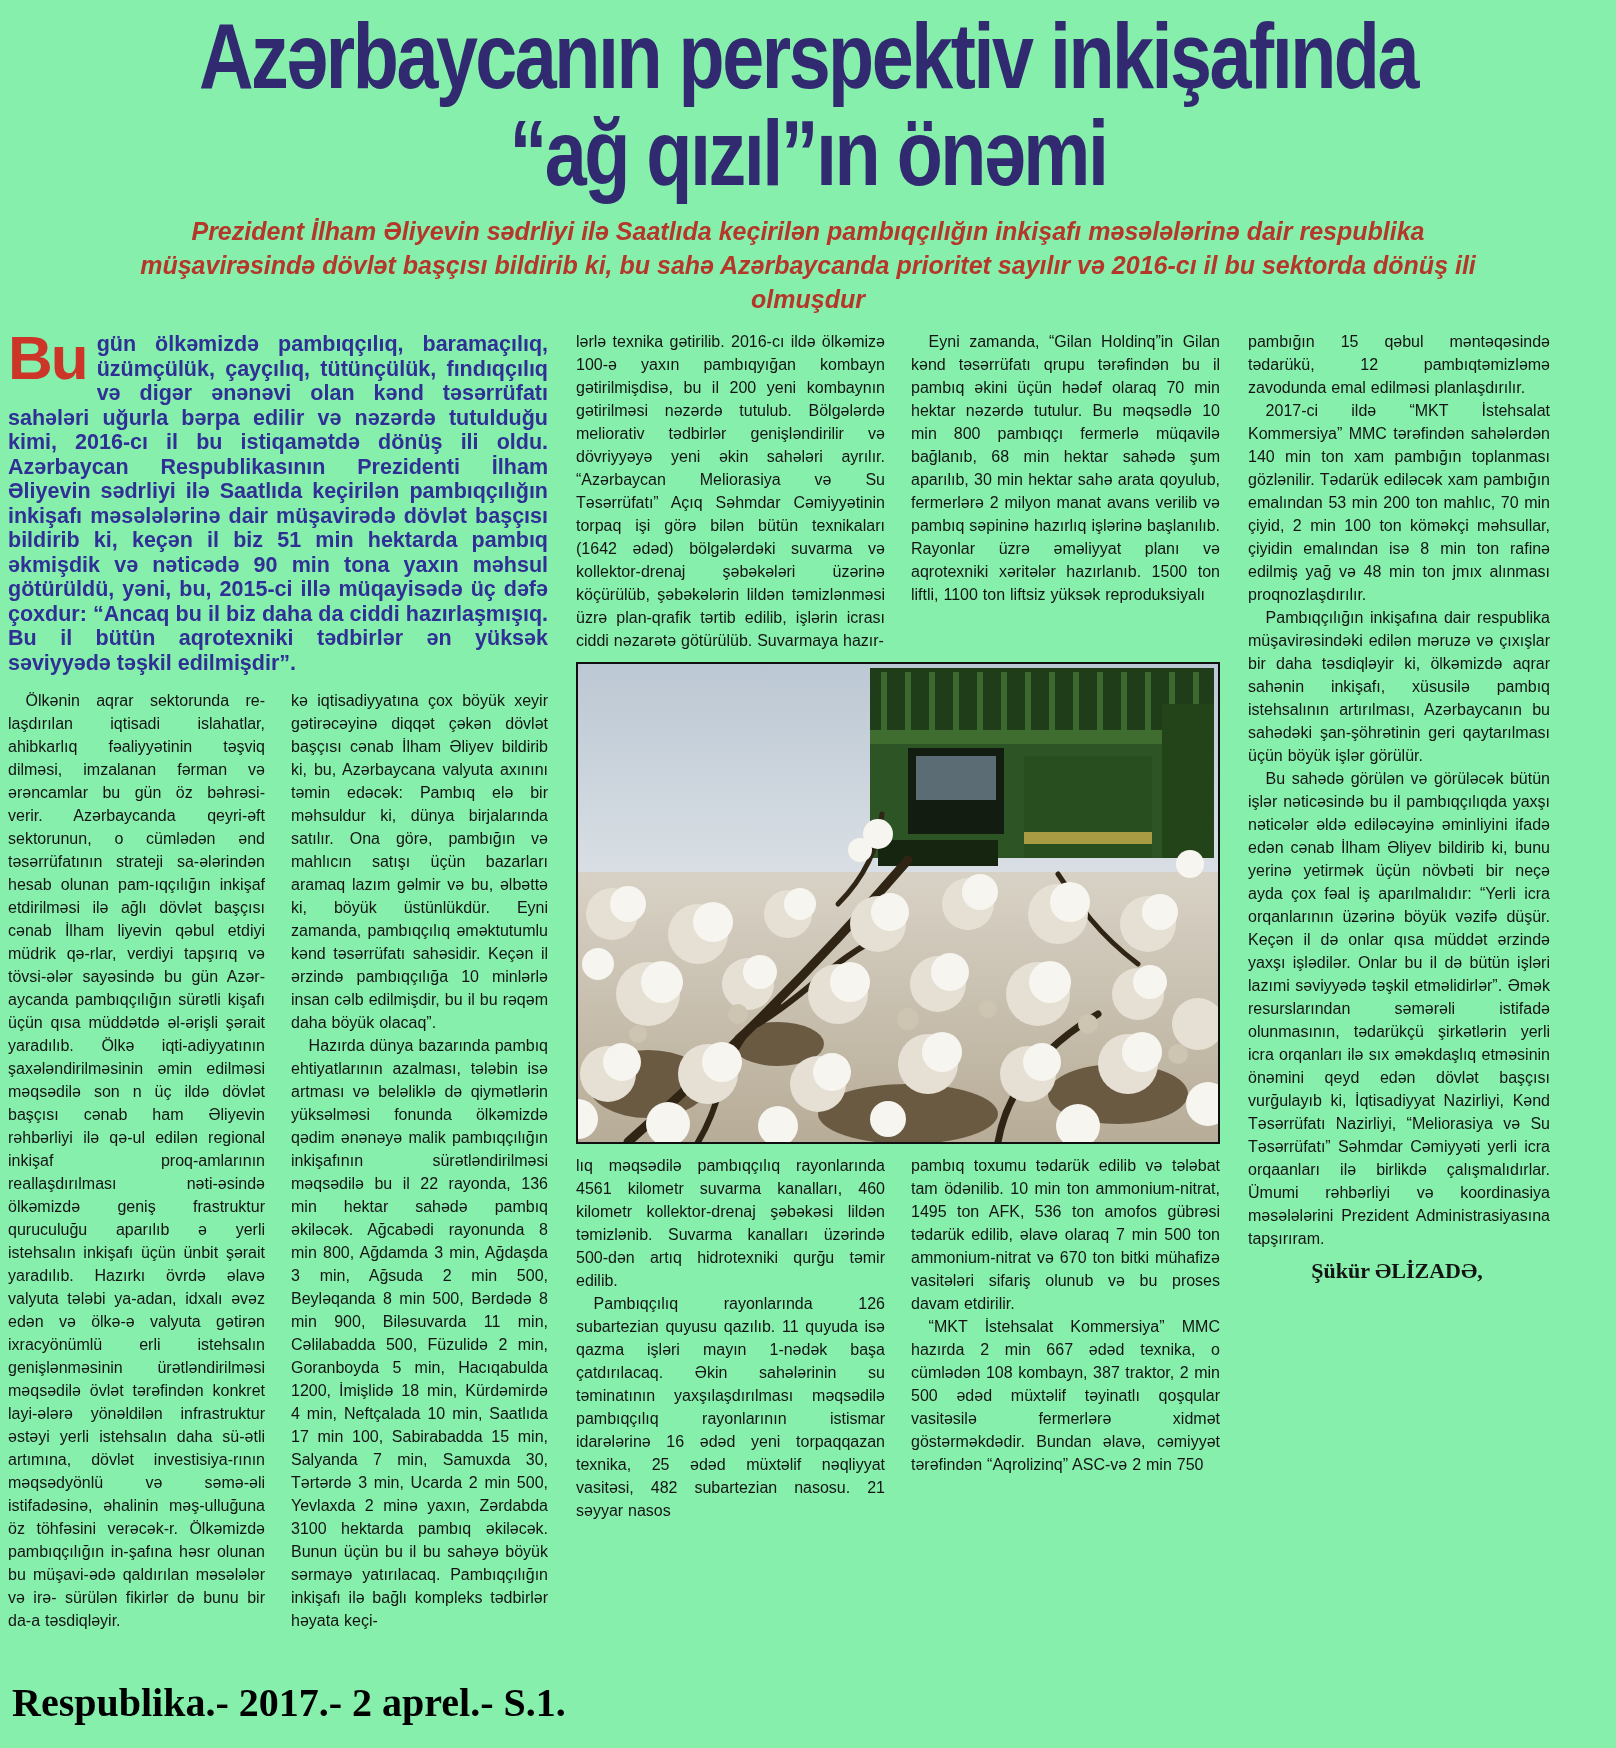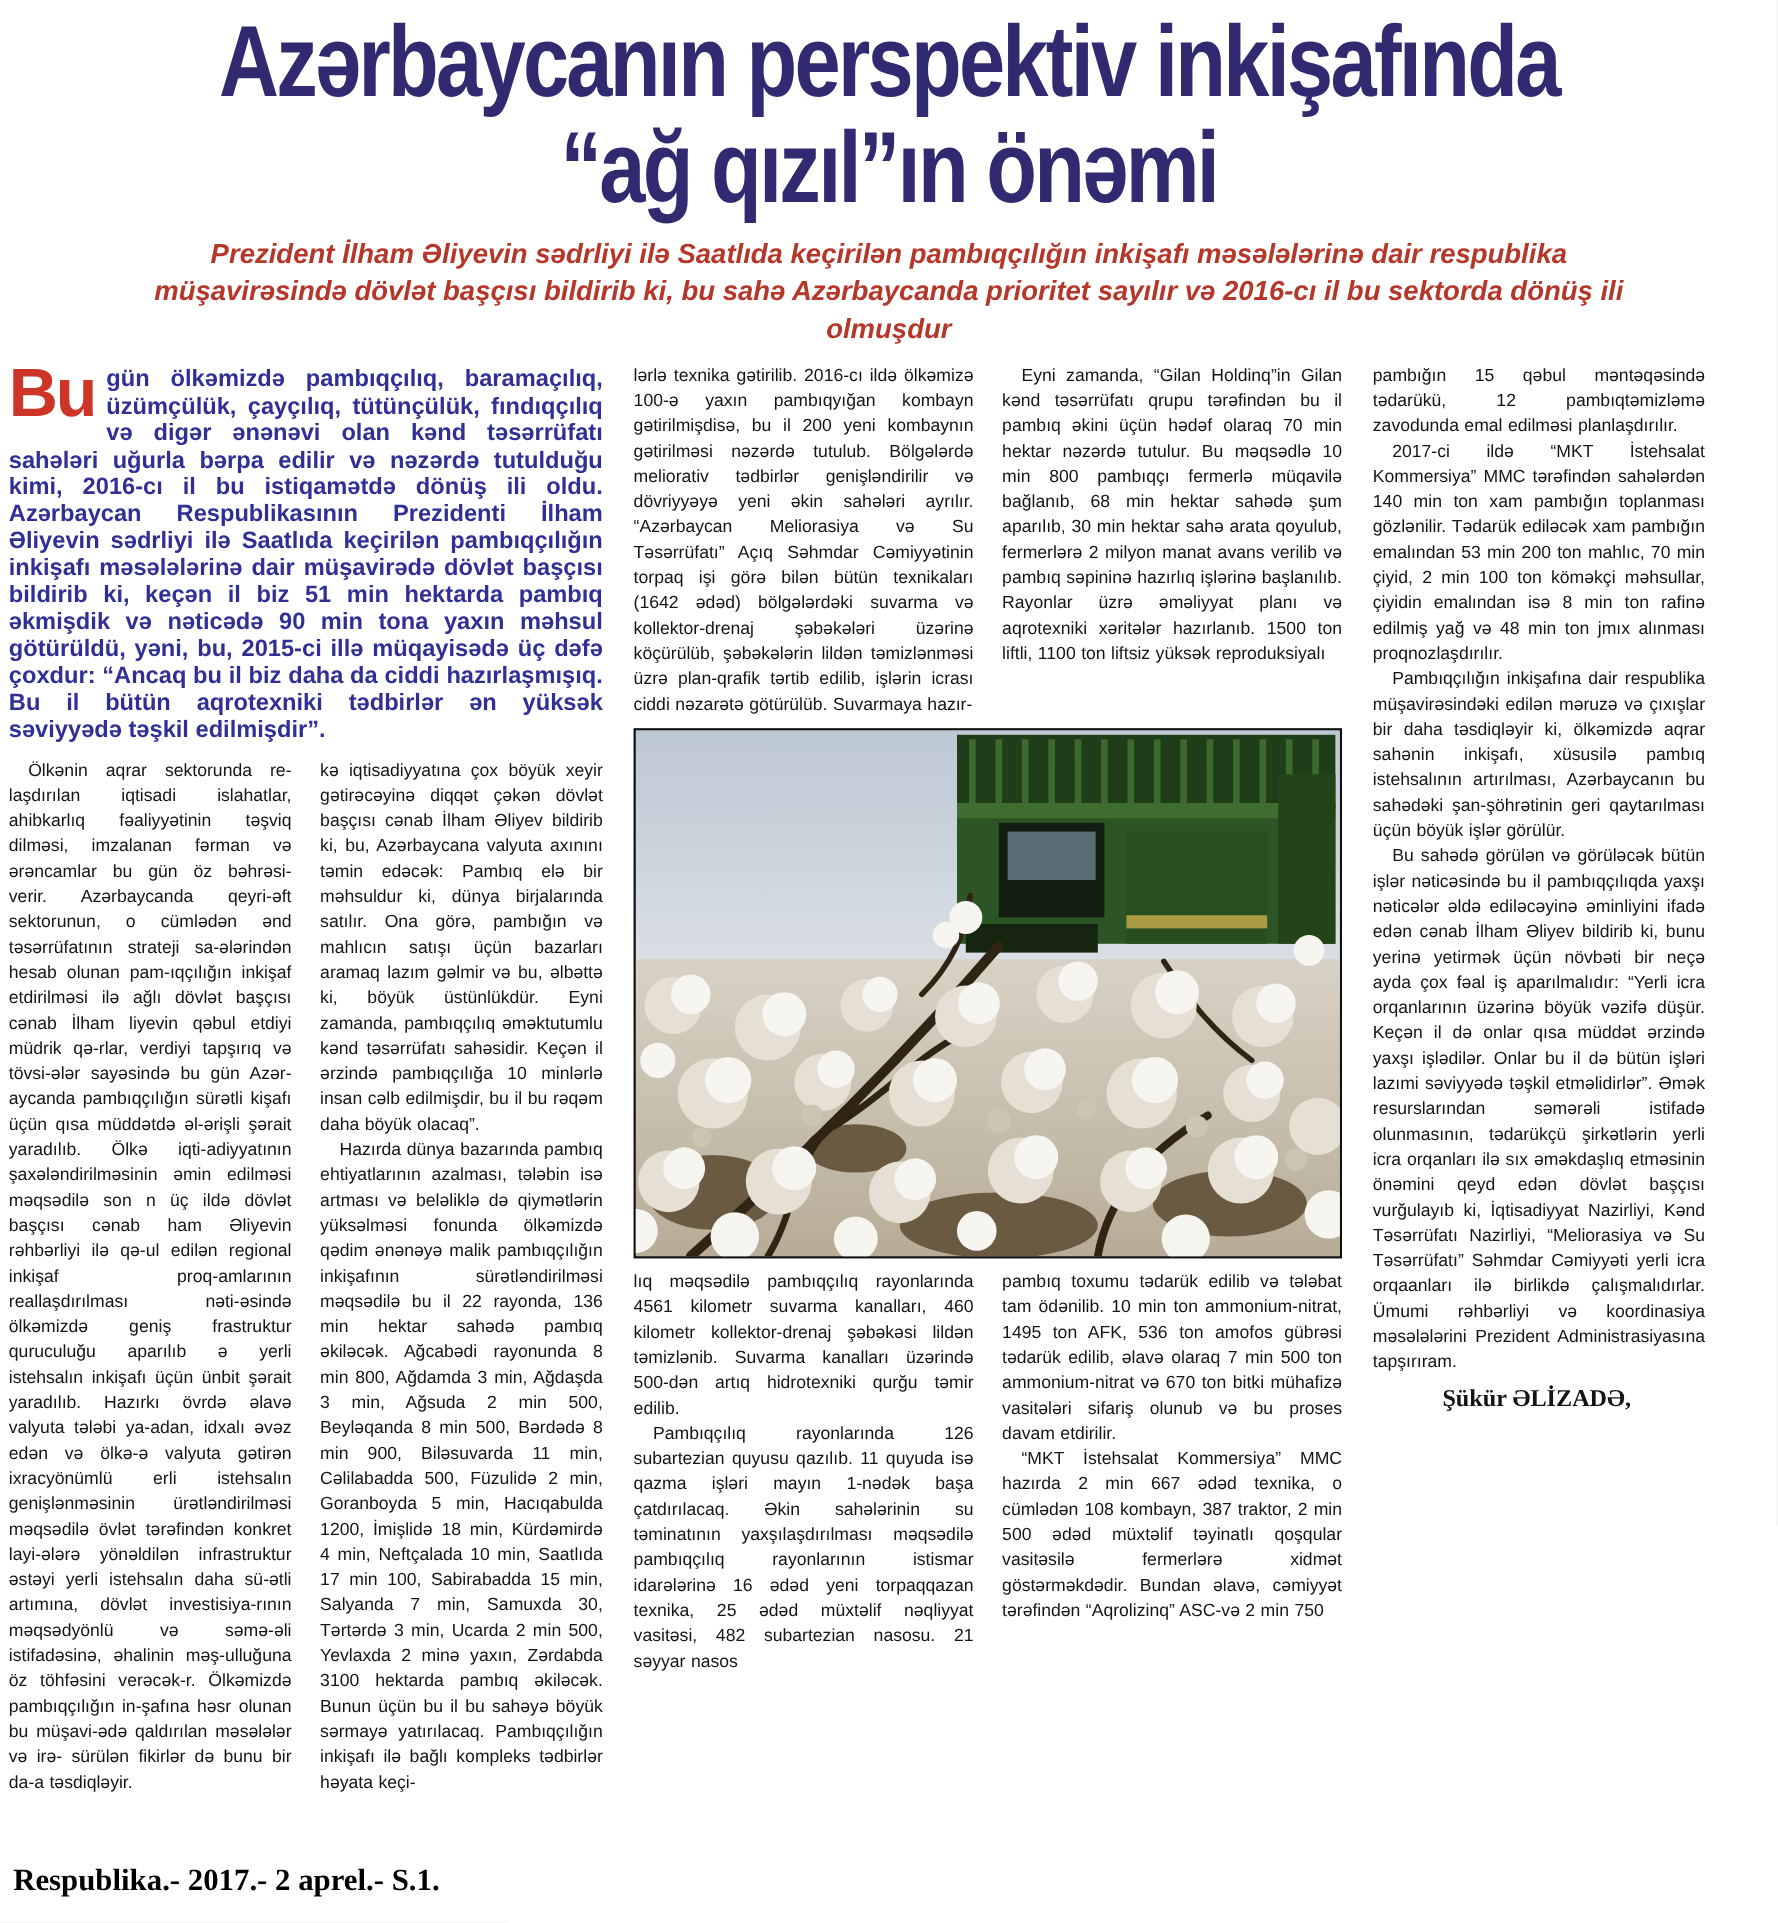--- a/index.html
+++ b/index.html
@@ -7,7 +7,7 @@
     position:relative;
     width:1616px;height:1748px;
     margin:0 auto;
-    background:#ffffff;
+    background:#86efac;
     overflow:hidden;
     font-family:"Liberation Sans", sans-serif;
     color:#141414;

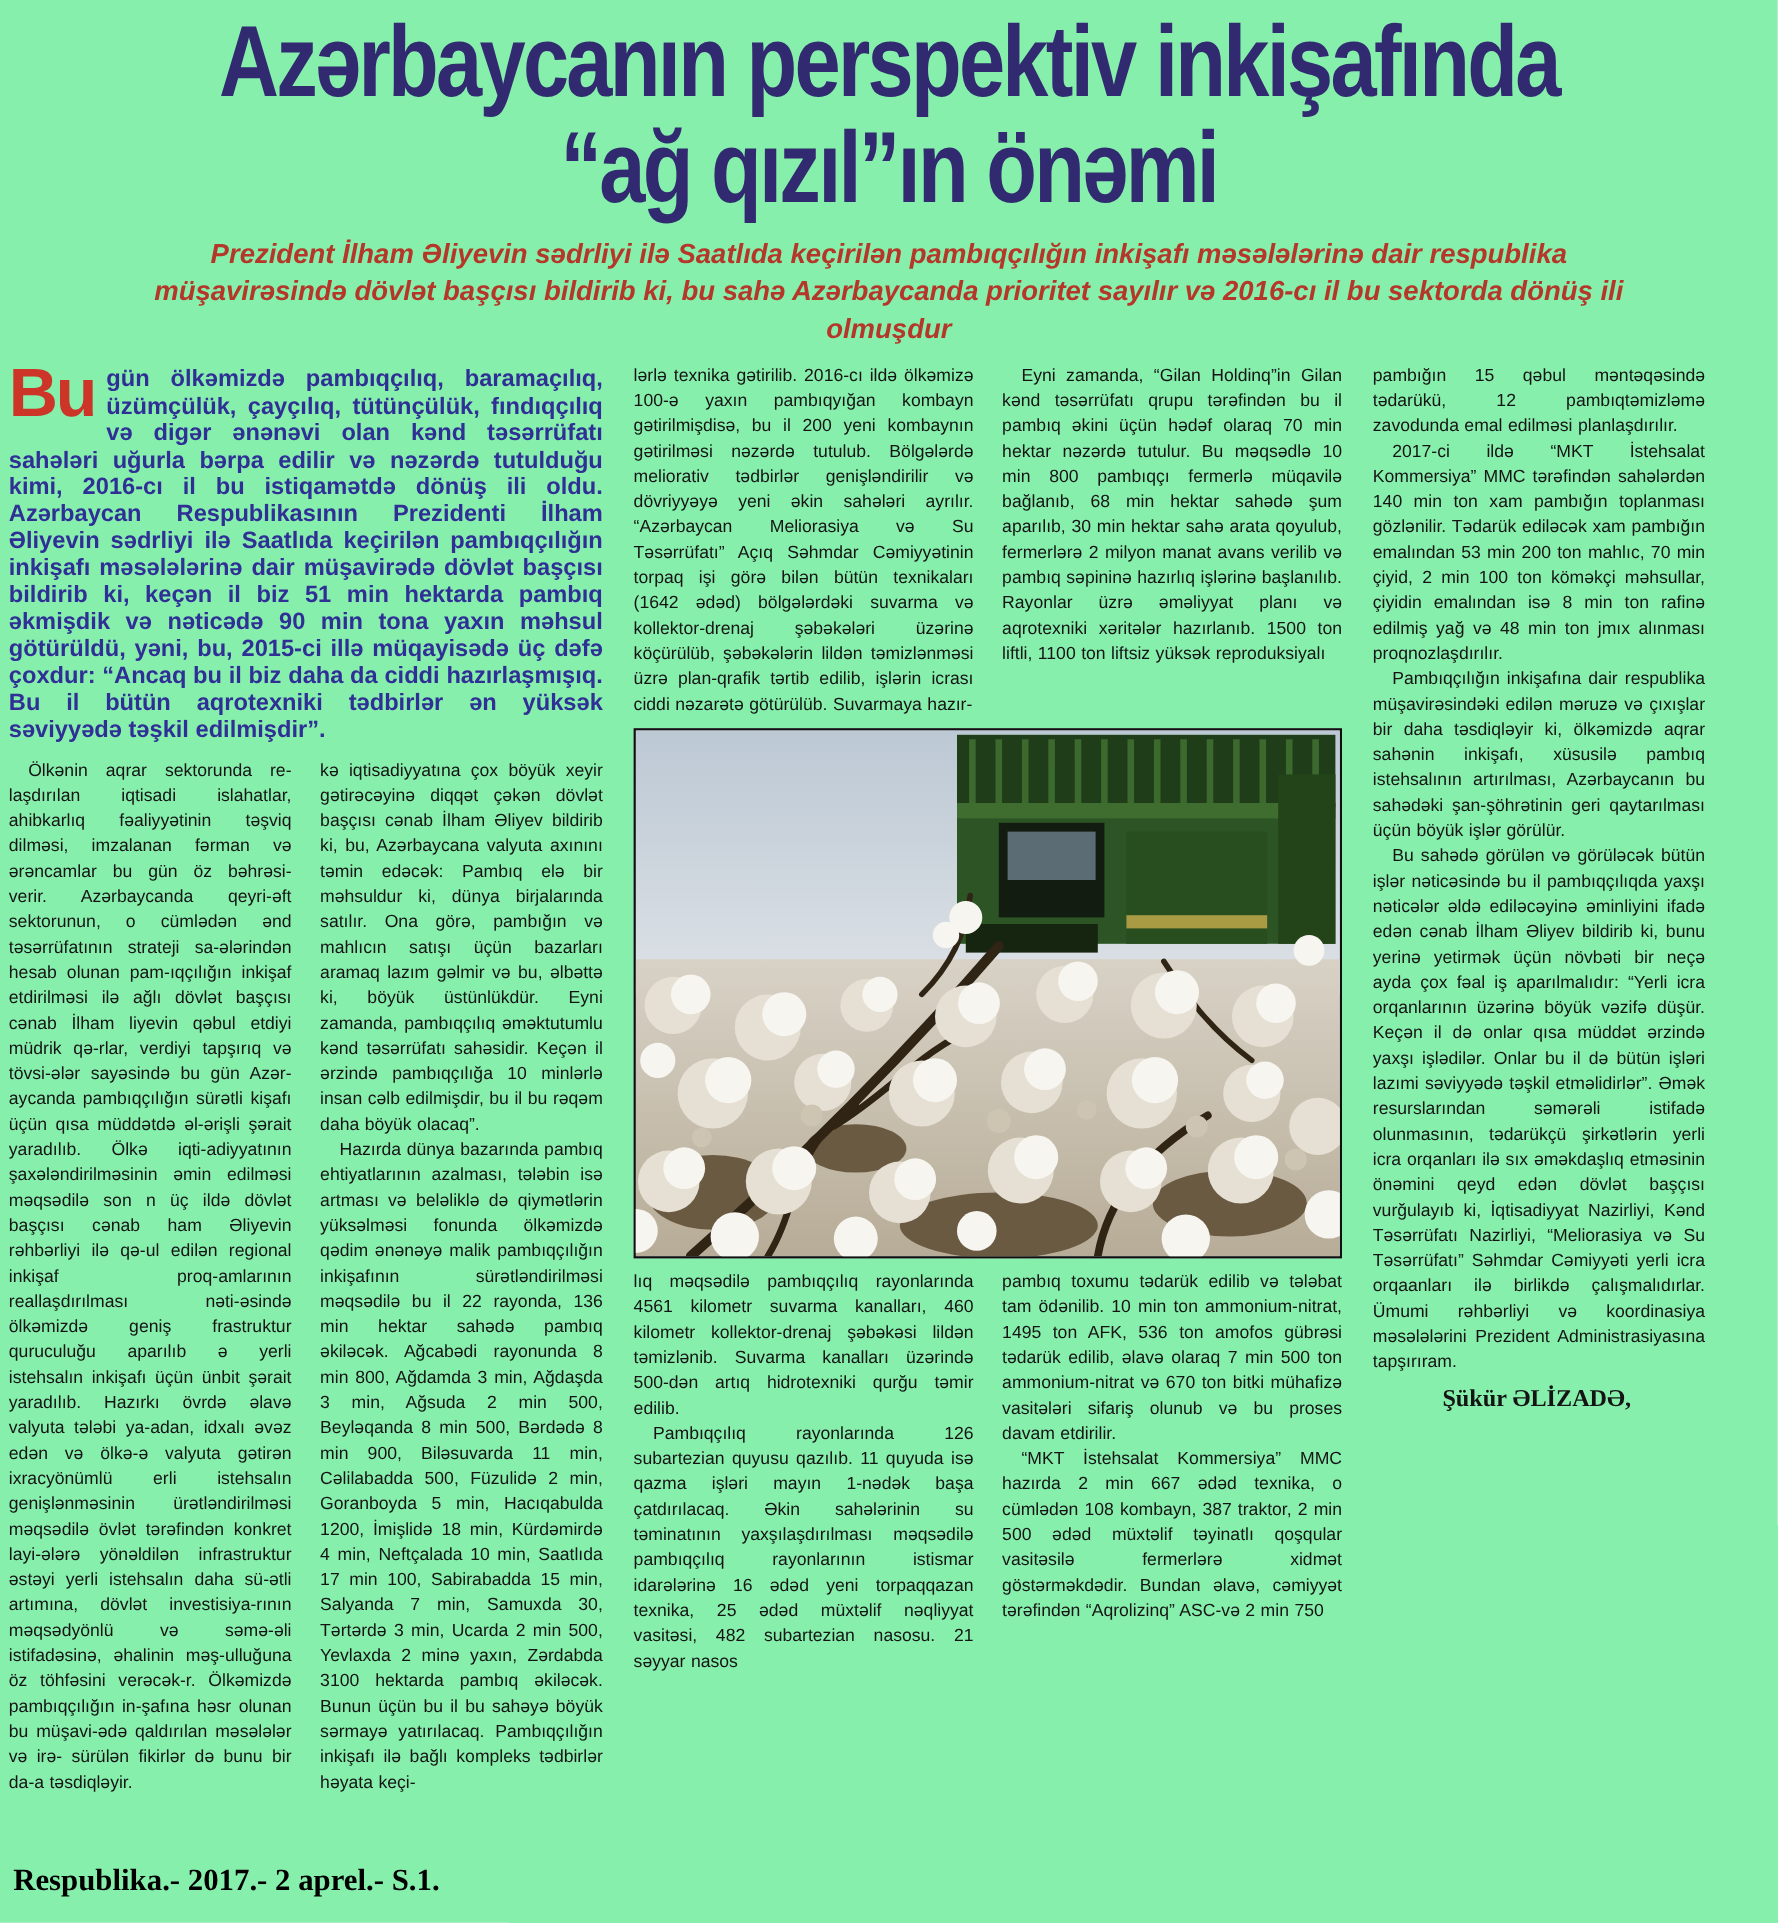--- a/index.html
+++ b/index.html
@@ -95,7 +95,7 @@
     bottom:22px;
     font-family:"Liberation Serif", serif;
     font-weight:bold;
-    font-size:28px;
+    font-size:40px;
     color:#000;
   }
 </style>

